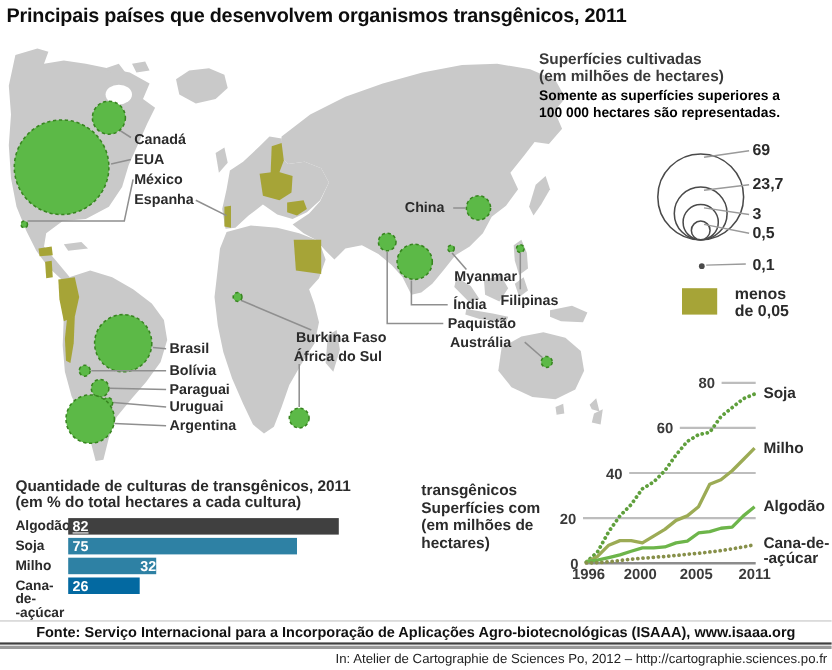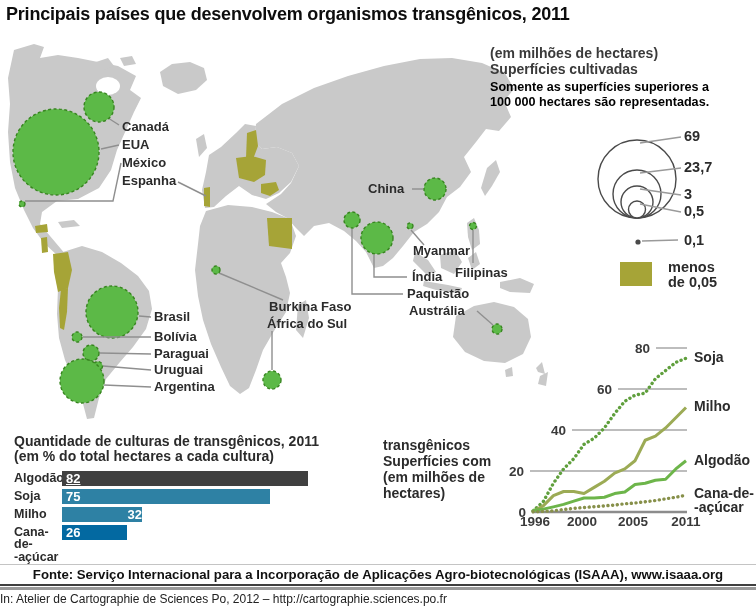--- a/index.html
+++ b/index.html
@@ -135,8 +135,8 @@
 </svg>
 
 <div id="legend" class="abs">
+  <div class="lg-title">Superfícies cultivadas</div>
   <div class="lg-title">(em milhões de hectares)</div>
-  <div class="lg-title">Superfícies cultivadas</div>
   <div class="lg-note">
     <div>Somente as superfícies superiores a</div>
     <div>100 000 hectares são representadas.</div>

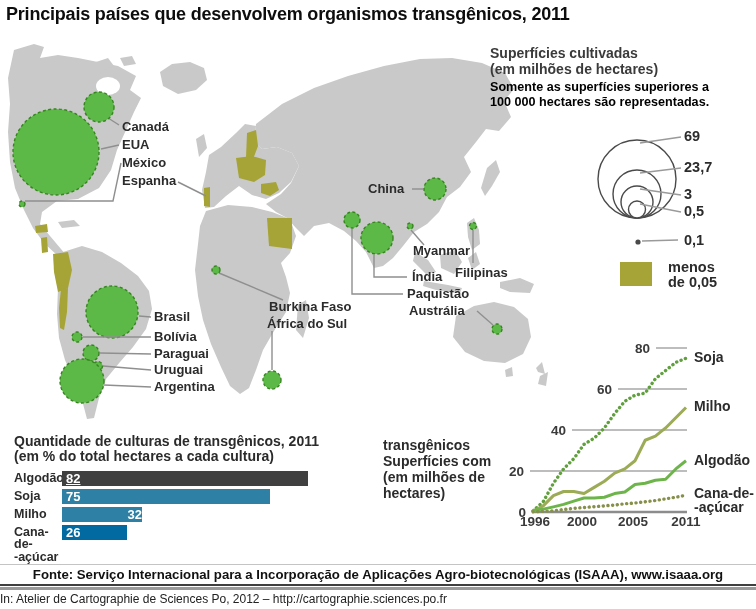--- a/index.html
+++ b/index.html
@@ -42,7 +42,7 @@
   #footer-rule-top{left:0;top:564px;width:756px;height:1px;background:#c4c4c4;}
   #footer-rule-a{left:0;top:584px;width:756px;height:2px;background:#3f3f3f;}
   #footer-rule-b{left:0;top:587px;width:756px;height:3px;background:#9a9a9a;}
-  #footer-credit{left:0;top:592px;width:752px;text-align:left;font-size:12px;color:#222;}
+  #footer-credit{left:0;top:592px;width:752px;text-align:right;font-size:12px;color:#222;}
 </style>
 </head>
 <body>

